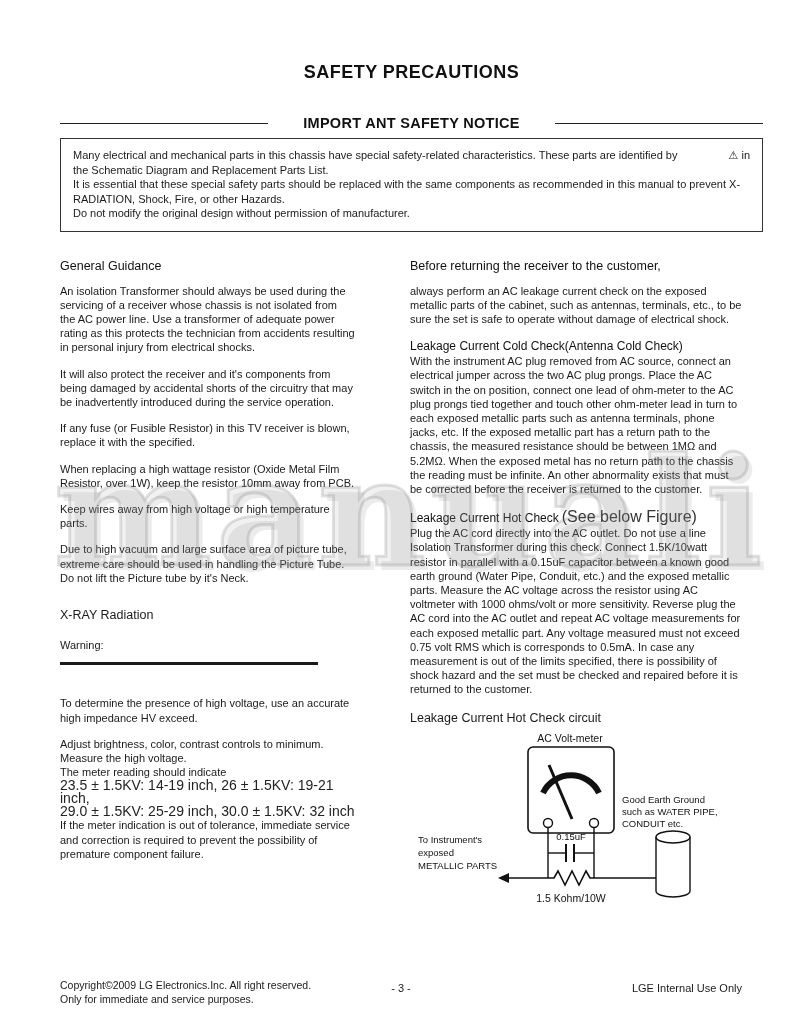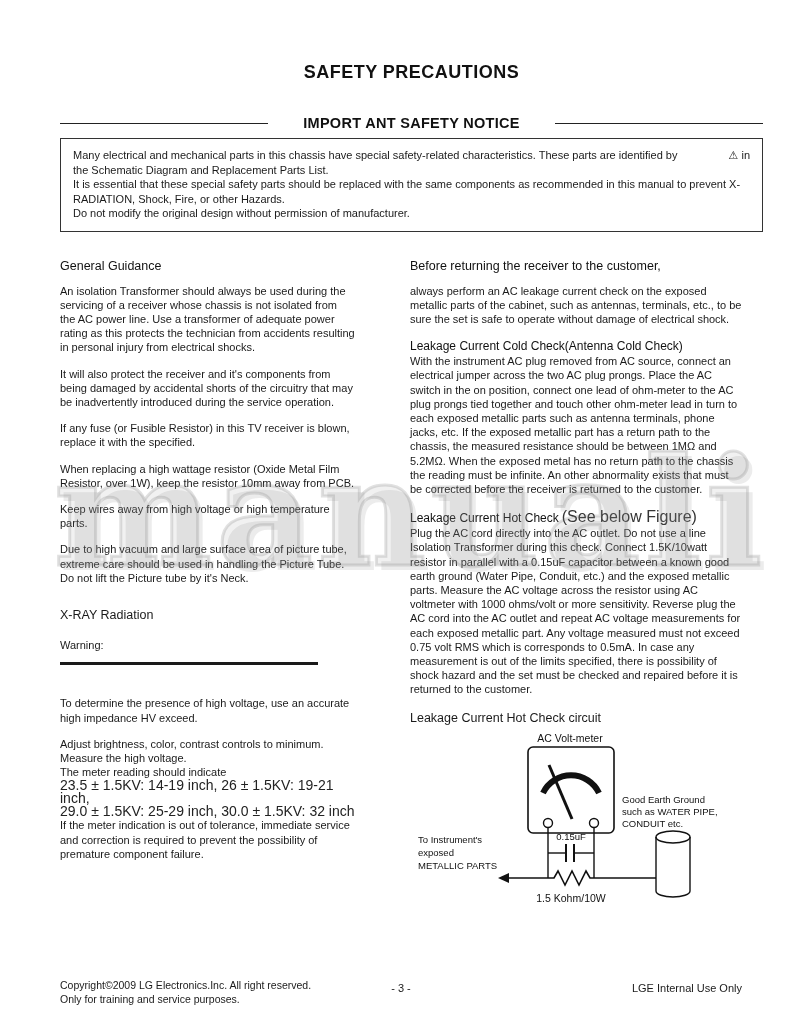--- a/index.html
+++ b/index.html
@@ -260,7 +260,7 @@
 
   <div class="footer">
     <div>Copyright©2009 LG Electronics.Inc. All right reserved.</div>
-    <div>Only for training and service purposes.</div>
+    <div>Only for immediate and service purposes.</div>
     <div class="center-num">- 3 -</div>
     <div class="right-note">LGE Internal Use Only</div>
   </div>

